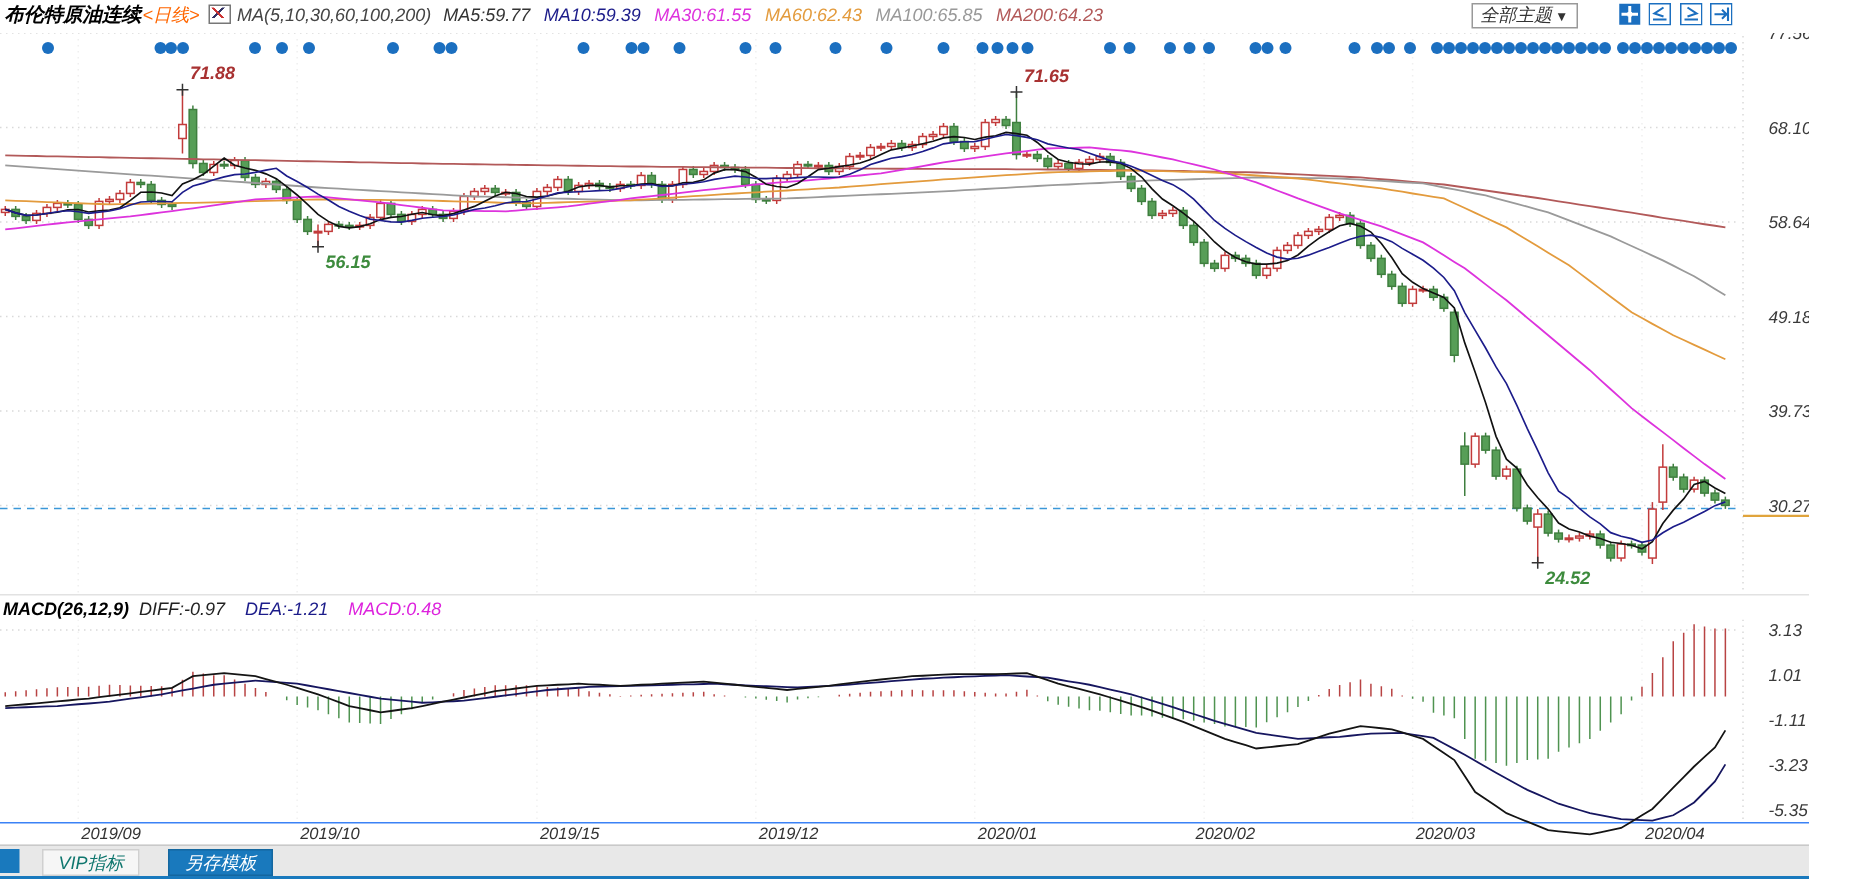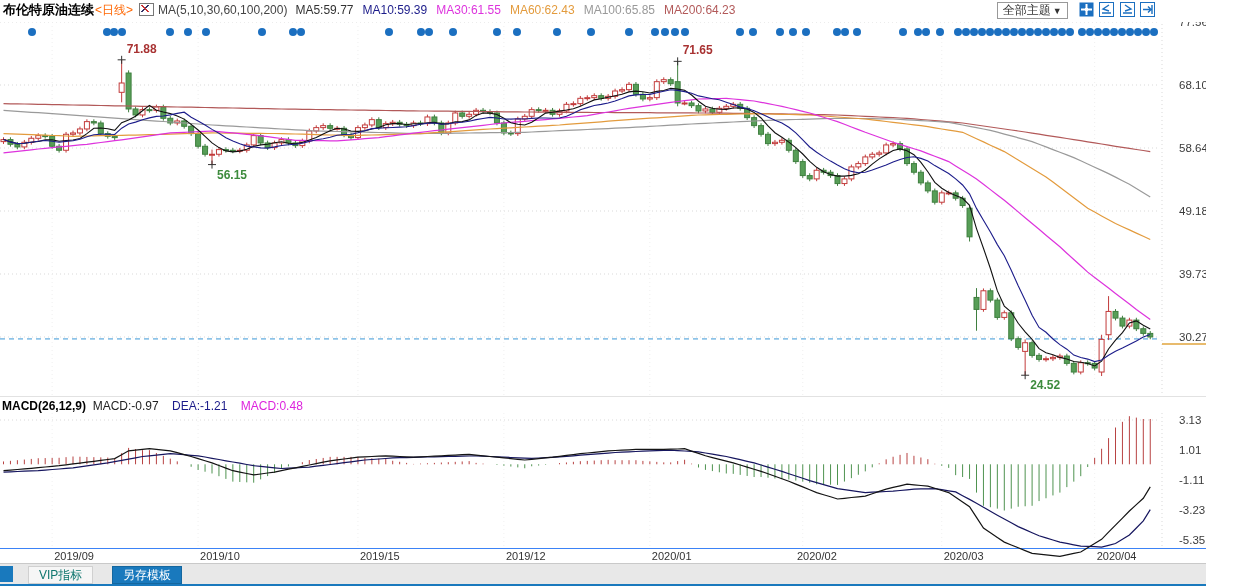--- a/index.html
+++ b/index.html
@@ -4,7 +4,7 @@
 <style>
   html,body{margin:0;padding:0;background:#fff;}
   .app{position:relative;width:1206px;height:586px;background:#fff;overflow:hidden;
-       font-family:"Liberation Sans","DejaVu Sans",sans-serif;font-size:12px;color:#222;}
+       font-family:"Liberation Sans","DejaVu Sans",sans-serif;font-size:12px;color:#222;font-style:italic;}
   
   .hdr{position:absolute;top:0;left:0;right:0;height:22px;line-height:20px;white-space:nowrap;background:#fff;z-index:5;}
   .hdr .title{font-weight:bold;color:#000;font-size:13px;margin-left:3px;}

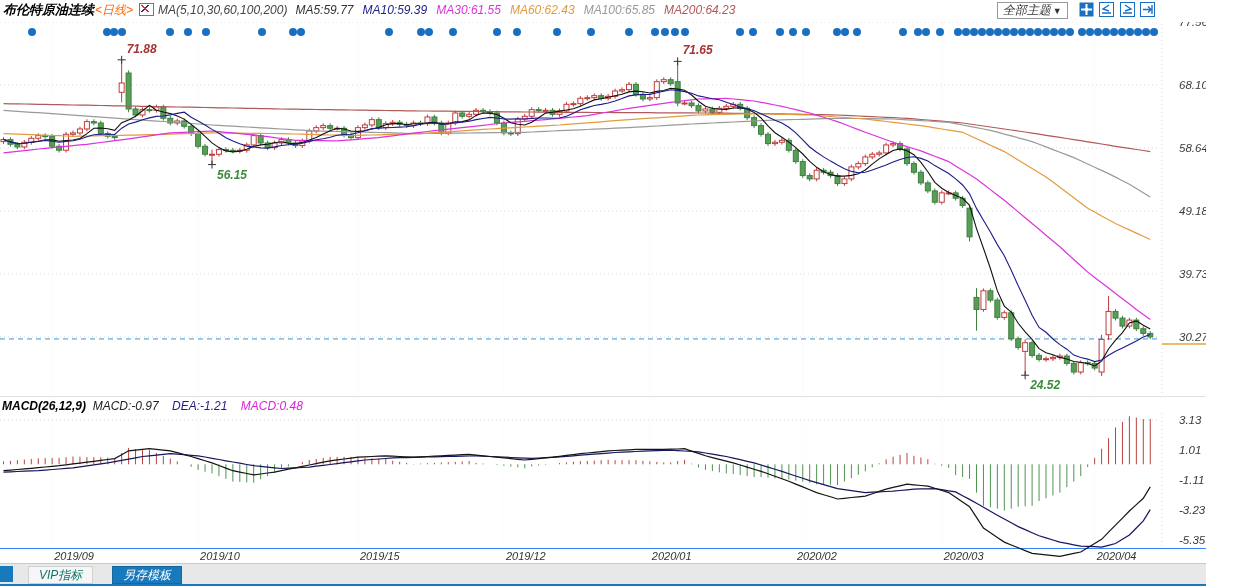--- a/index.html
+++ b/index.html
@@ -17,7 +17,7 @@
   .hdr .maval{margin-right:9px;}
   .controls{position:absolute;top:2px;right:49px;height:18px;z-index:6;white-space:nowrap;}
   .theme-sel{display:inline-block;border:1px solid #999;color:#333;height:15px;line-height:15px;
-             padding:0 5px;margin-right:8px;background:#fff;cursor:pointer;vertical-align:top;}
+             padding:0 5px;margin-right:24px;background:#fff;cursor:pointer;vertical-align:top;}
   .cicon{display:inline-block;width:15px;height:15px;margin-right:2px;vertical-align:top;cursor:pointer;}
   
   .sep1{position:absolute;left:0;right:0;top:396px;border-top:1px solid #e2e2e2;}

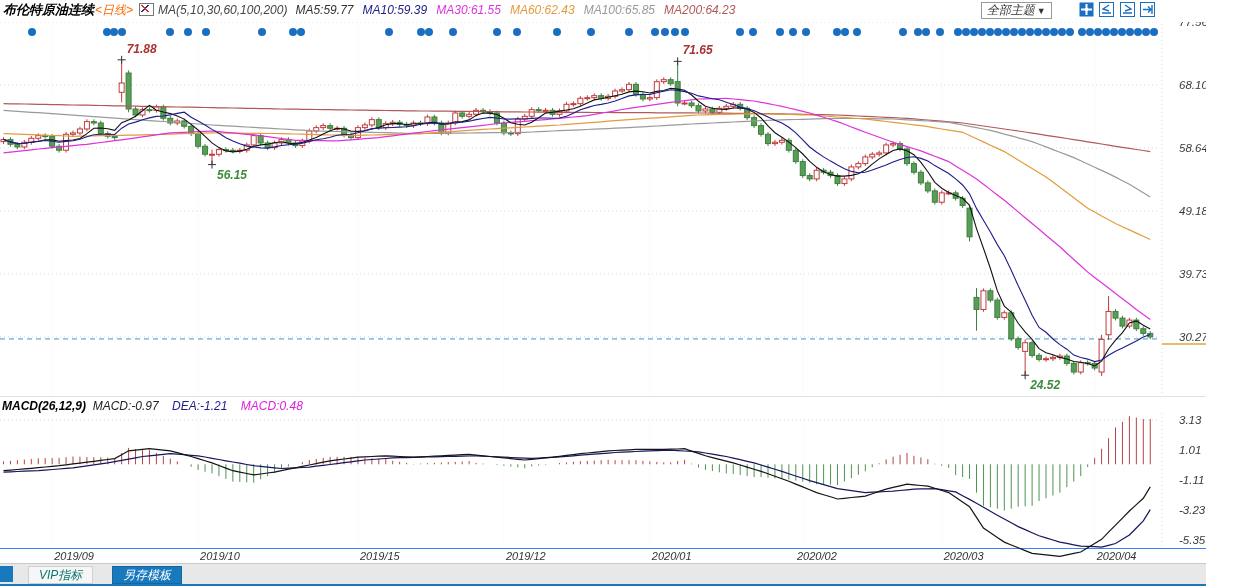--- a/index.html
+++ b/index.html
@@ -75,7 +75,7 @@
 
   <div class="macd-hdr">
     <b>MACD(26,12,9)</b>&nbsp;
-    <span id="diff-lab" style="color: rgb(34, 34, 34);">MACD:-0.97</span>
+    <span id="diff-lab" style="color: rgb(34, 34, 34);">DIFF:-0.97</span>
     <span id="dea-lab" style="color: rgb(28, 28, 138);">DEA:-1.21</span>
     <span id="macd-lab" style="color: rgb(221, 34, 221);">MACD:0.48</span>
   </div>

